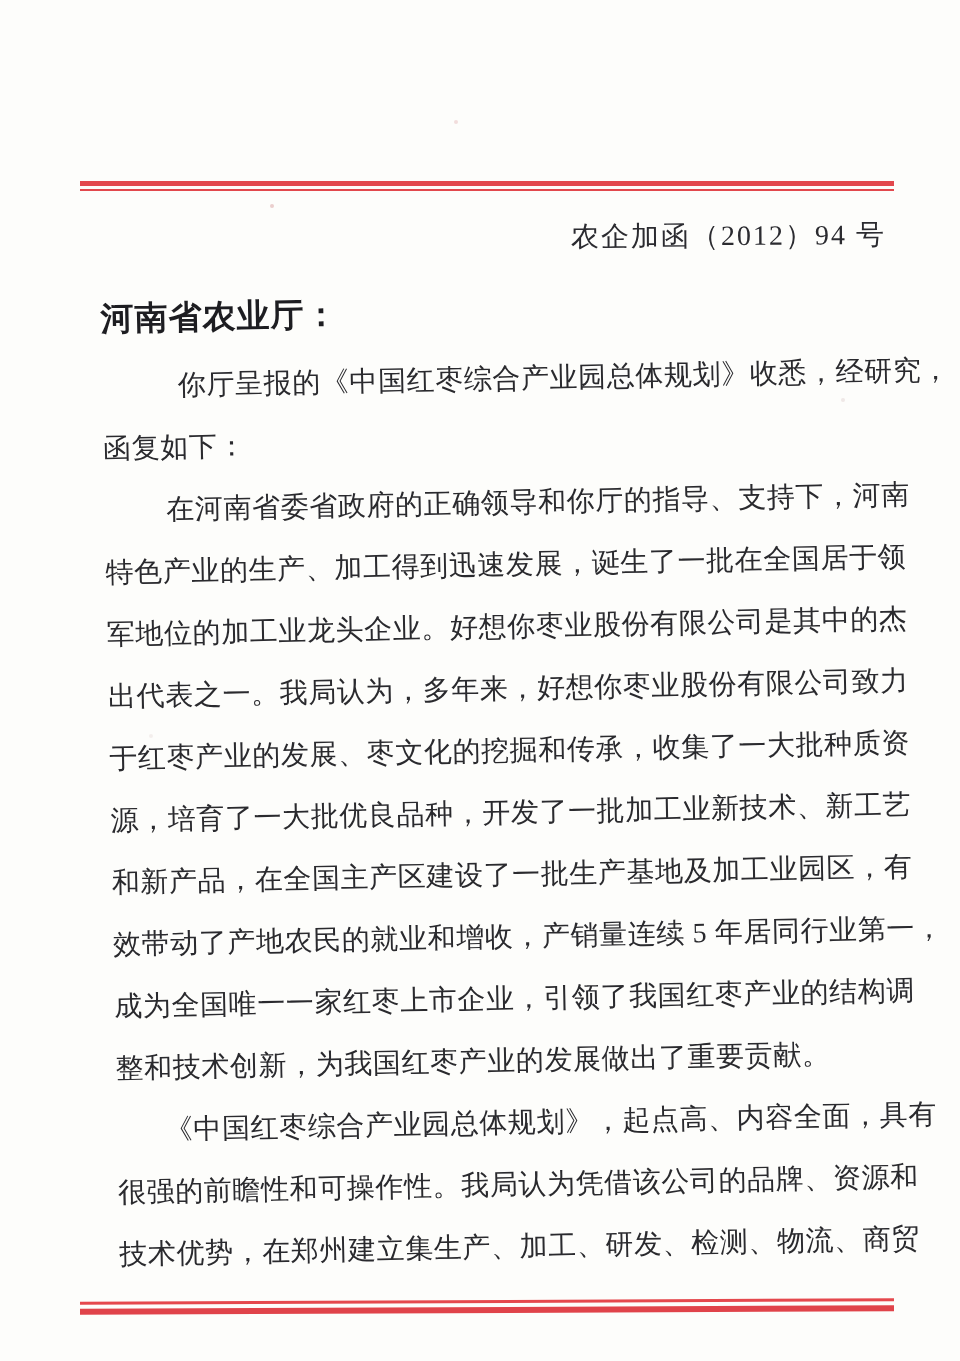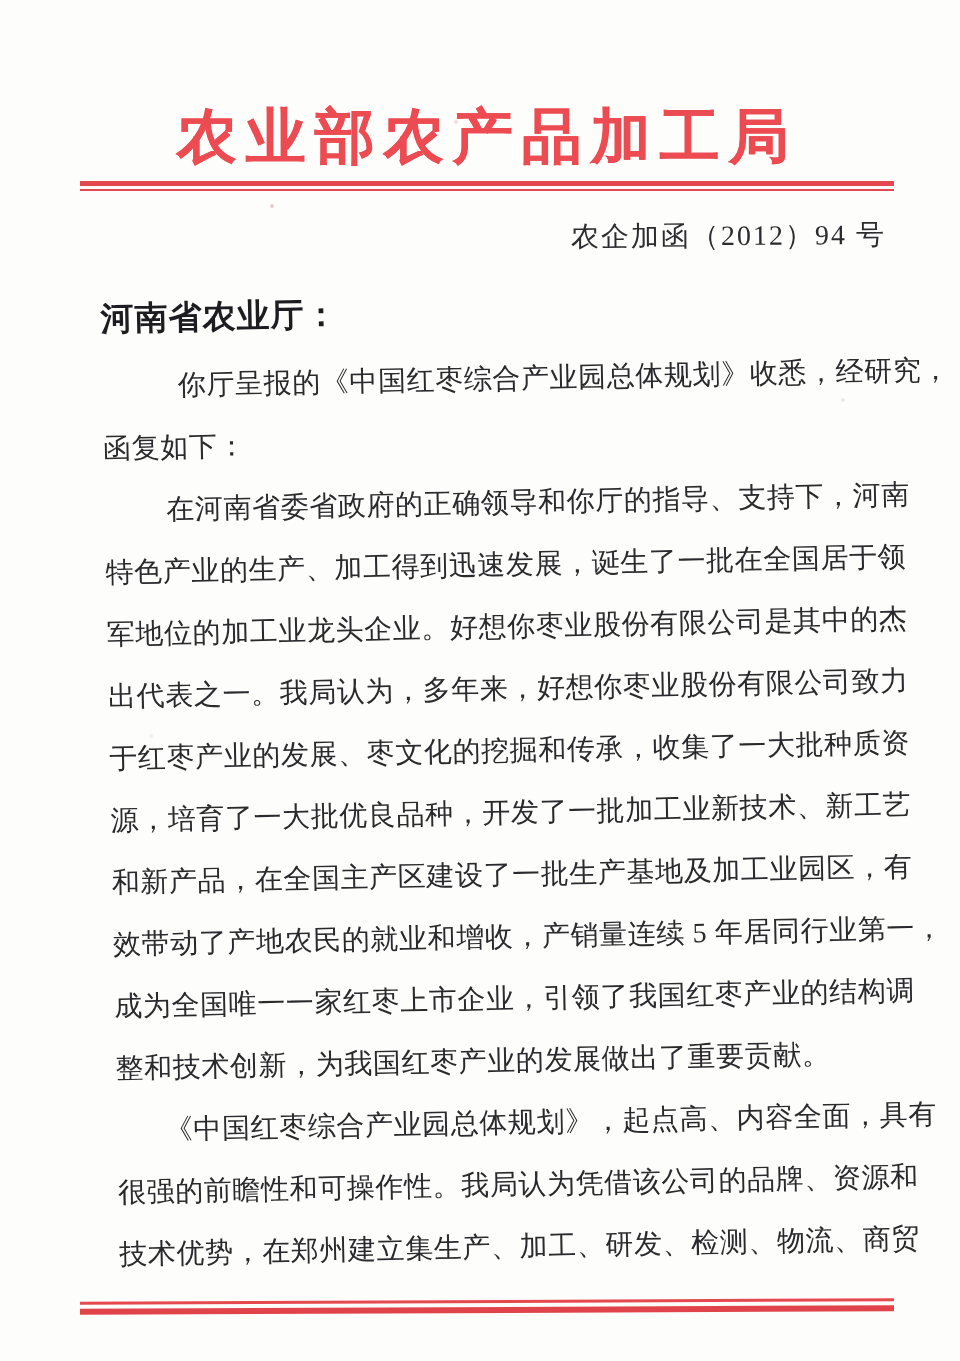--- a/index.html
+++ b/index.html
@@ -106,7 +106,6 @@
 
   <div class="speckles"></div>
 
-  <div class="letterhead-title">农业部农产品加工局</div>
 
   <div class="rule rule-head-thick"></div>
   <div class="rule rule-head-thin"></div>

